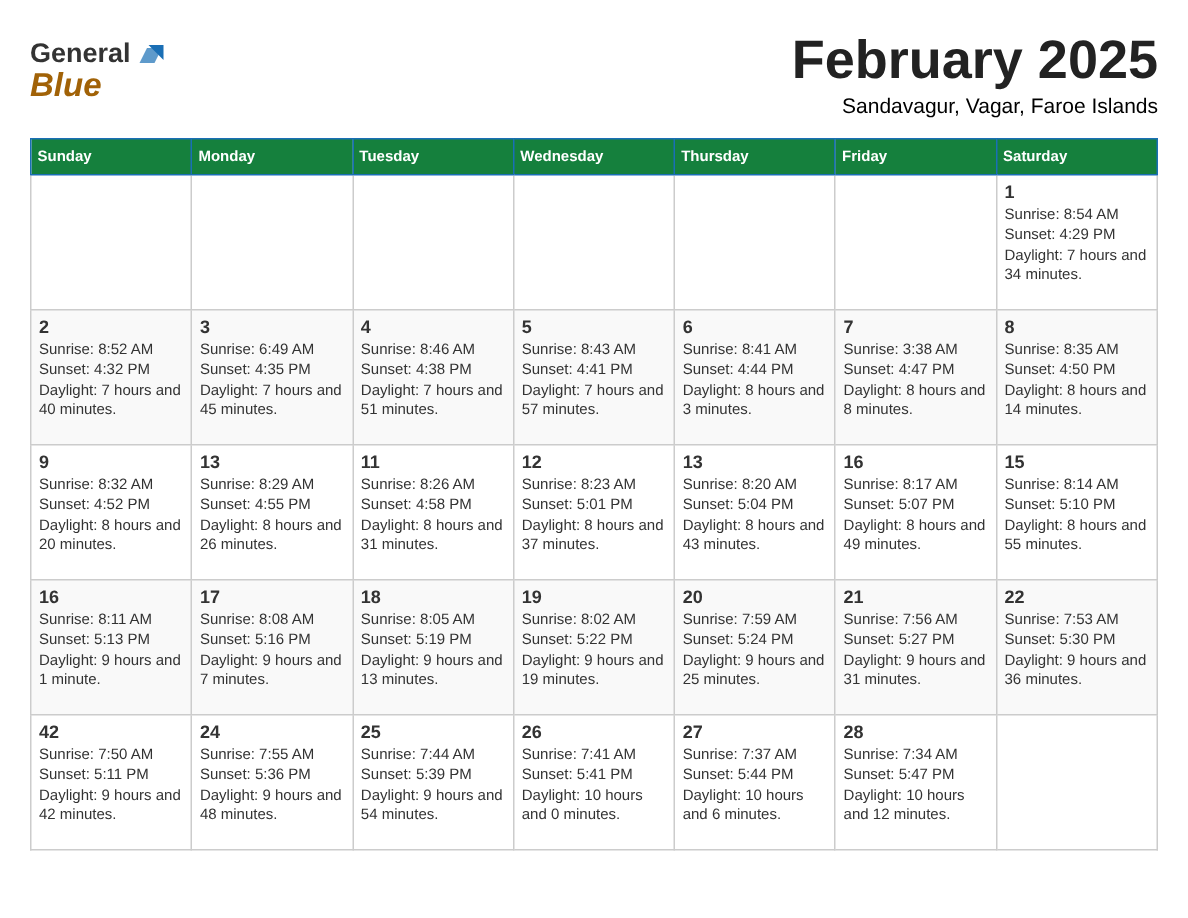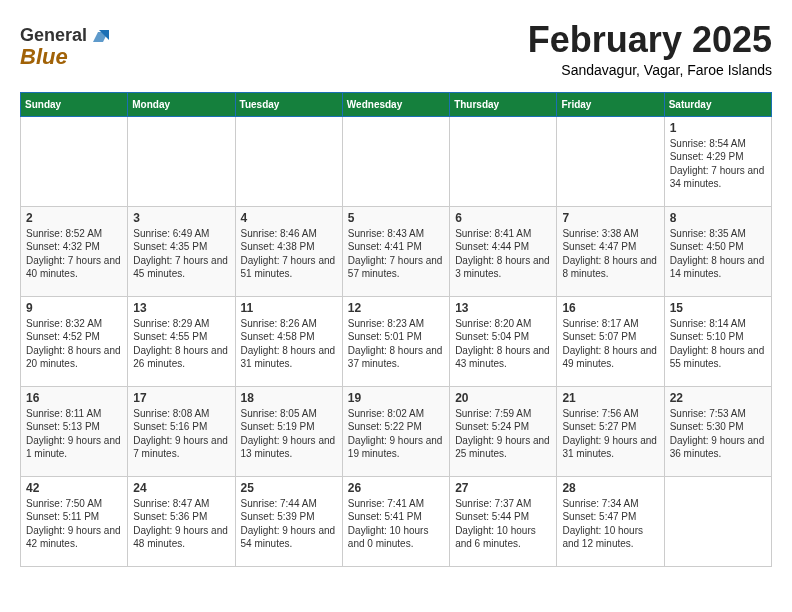--- a/index.html
+++ b/index.html
@@ -306,7 +306,7 @@
         </td>
         <td>
           <div class="day-number">24</div>
-          <div class="day-info">Sunrise: 8:47 AM
+          <div class="day-info">Sunrise: 7:55 AM
 Sunset: 5:36 PM
 Daylight: 9 hours
 and 48 minutes.</div>

